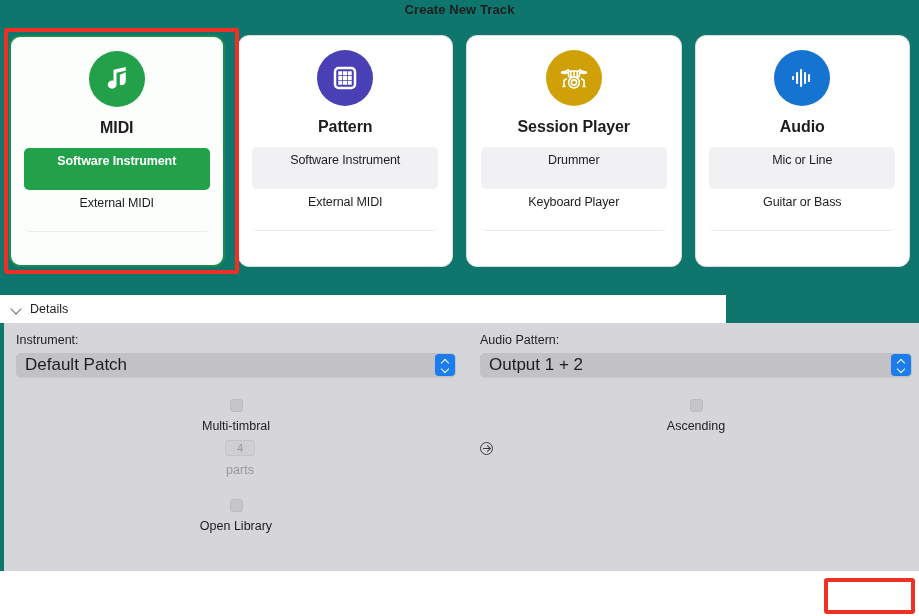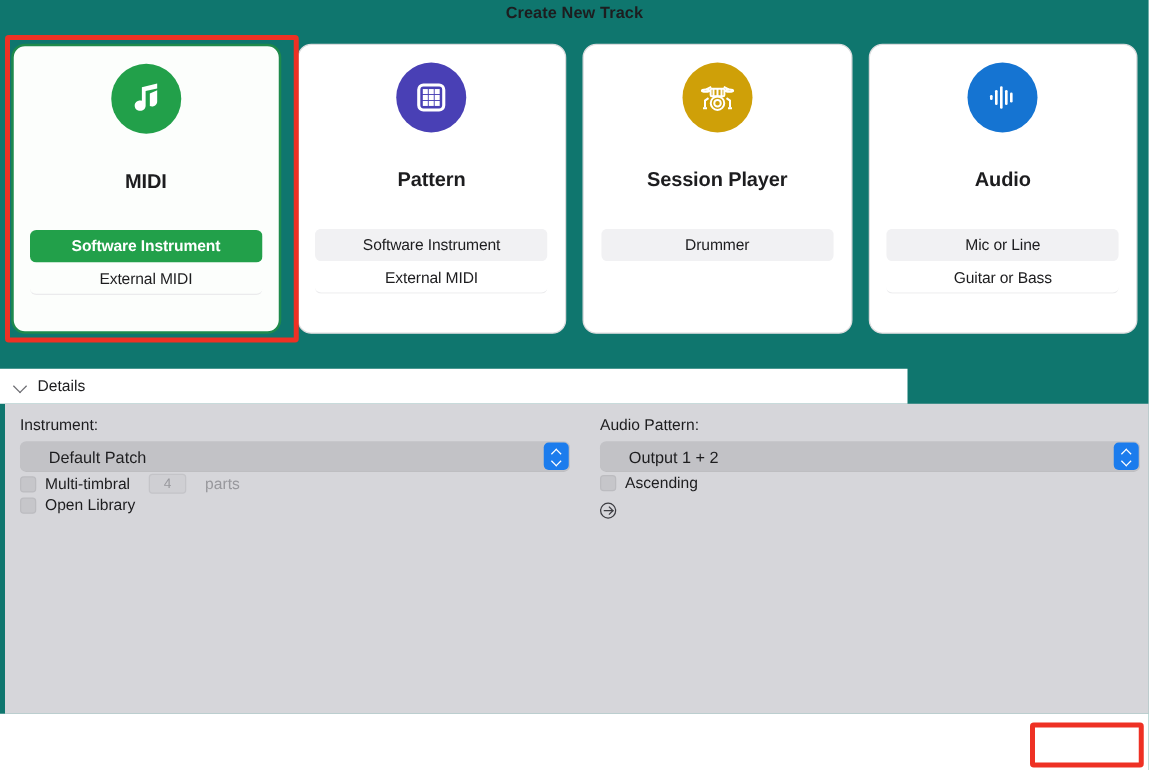--- a/index.html
+++ b/index.html
@@ -33,7 +33,6 @@
     border-radius: 11px;
     display: flex; flex-direction: column; align-items: center;
     padding-top: 11px;
-    gap: 18px;
   }
   .card.selected {
     border: 2px solid #1e8a4c;

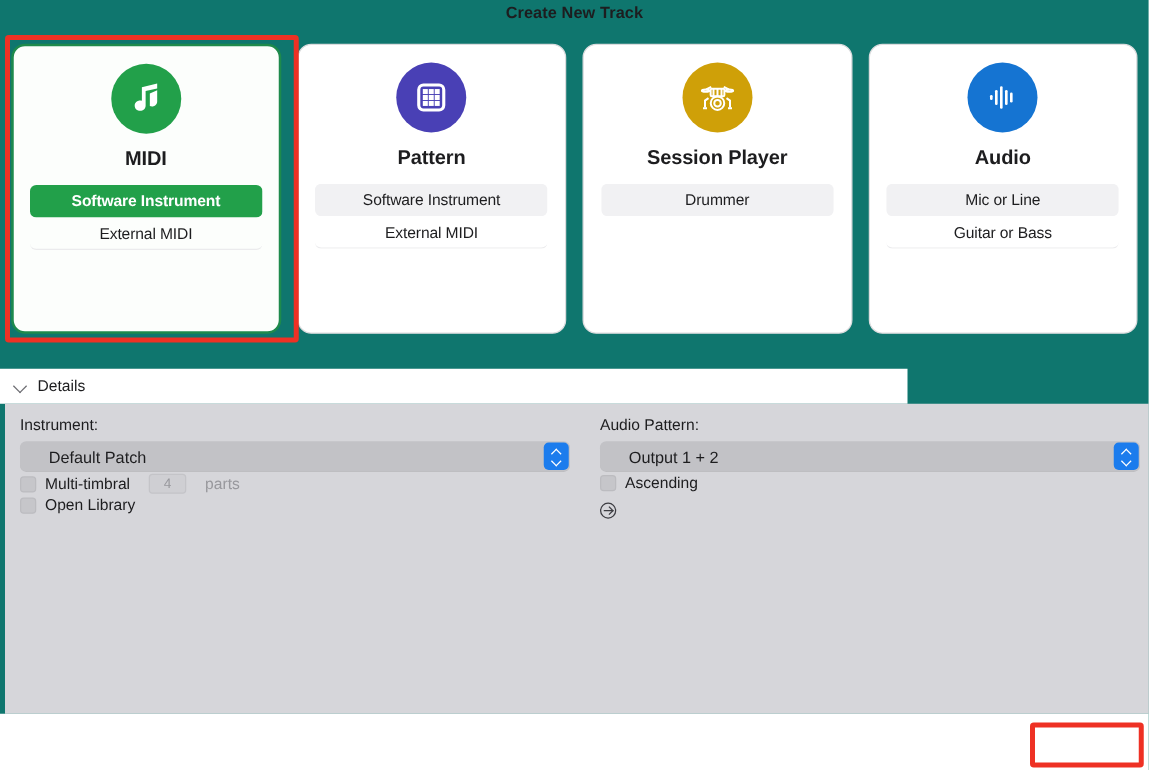--- a/index.html
+++ b/index.html
@@ -66,7 +66,7 @@
 
   .opt-list { width: 186px; display: flex; flex-direction: column; }
   .opt {
-    height: 26px; line-height: 26px; text-align: center;
+    height: 42px; line-height: 26px; text-align: center;
     font-size: 12.5px; color: #1d1d1f;
     border-radius: 5px;
     border-bottom: 1px solid #ebebed;

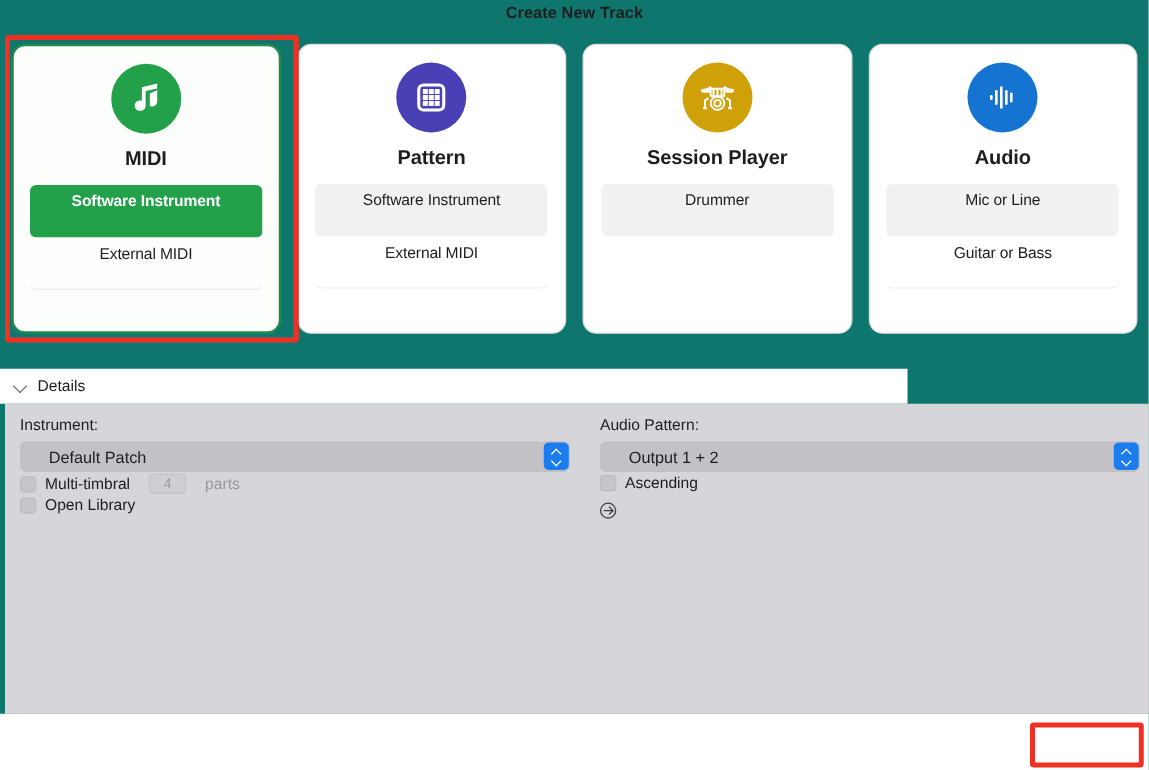--- a/index.html
+++ b/index.html
@@ -239,6 +239,7 @@
       <div class="card-title">Session Player</div>
       <div class="opt-list">
         <div class="opt soft">Drummer</div>
+        <div class="opt last">Keyboard Player</div>
       </div>
     </div>
 

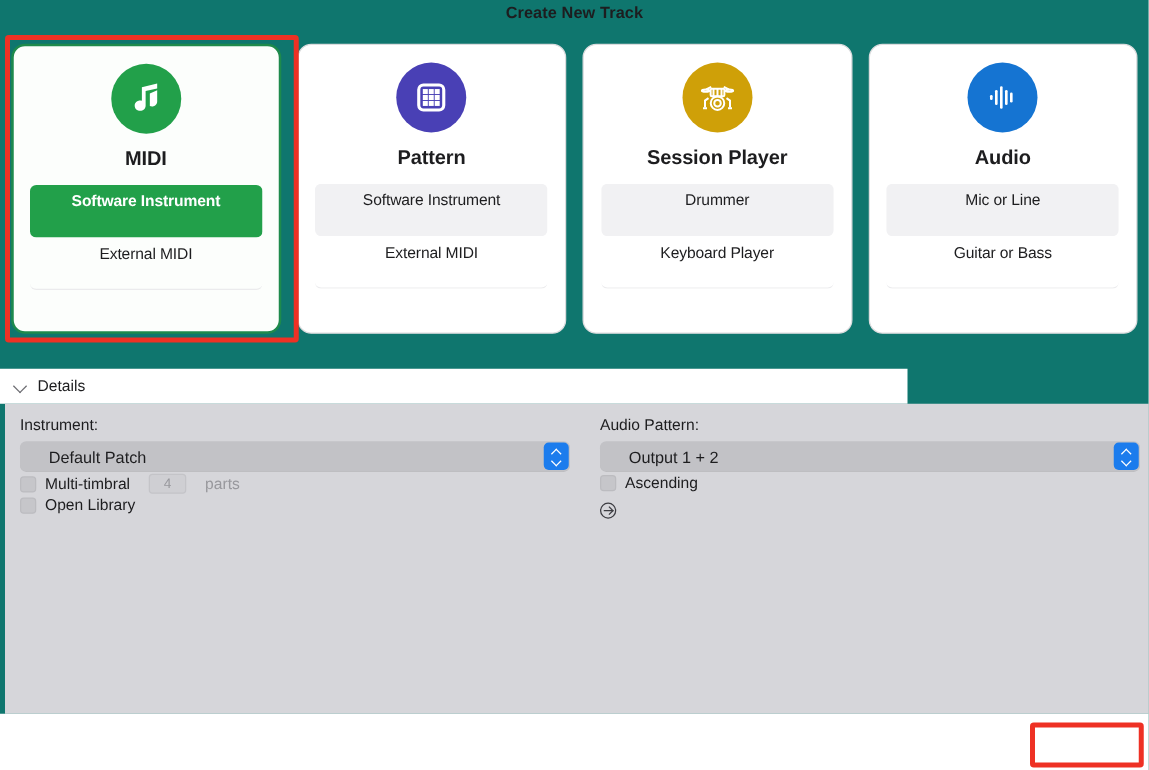--- a/index.html
+++ b/index.html
@@ -116,7 +116,7 @@
     box-shadow: 0 0.5px 0 rgba(0,0,0,0.12);
   }
   .popup-value {
-    font-size: 13px; color: #1d1d1f; padding-left: 23px;
+    font-size: 17px; color: #1d1d1f; padding-left: 9px;
     white-space: nowrap; overflow: hidden;
   }
   .stepper {

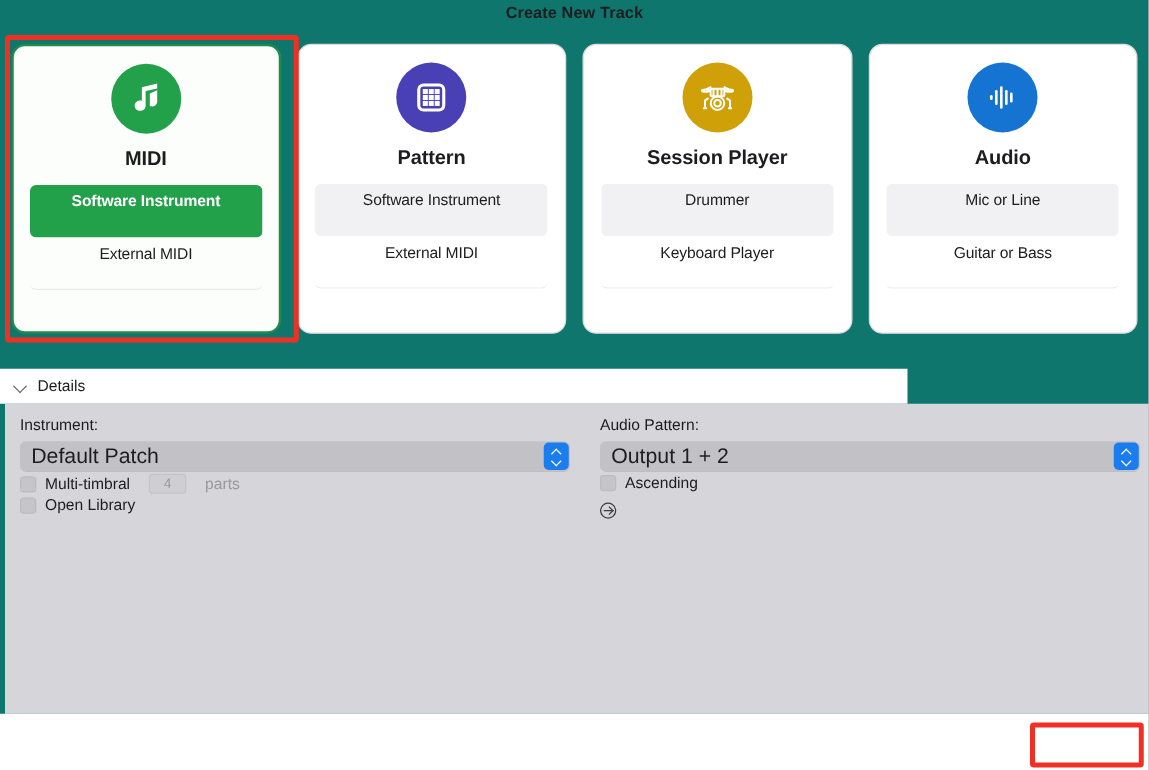--- a/index.html
+++ b/index.html
@@ -137,7 +137,7 @@
 
   .check-row {
     display: flex; align-items: center; gap: 7px;
-    margin-top: 2px; font-size: 12.5px; color: #1d1d1f;
+    margin-top: 22px; font-size: 12.5px; color: #1d1d1f; flex-direction: column;
   }
   .cbox {
     width: 13px; height: 13px; border-radius: 3px;

